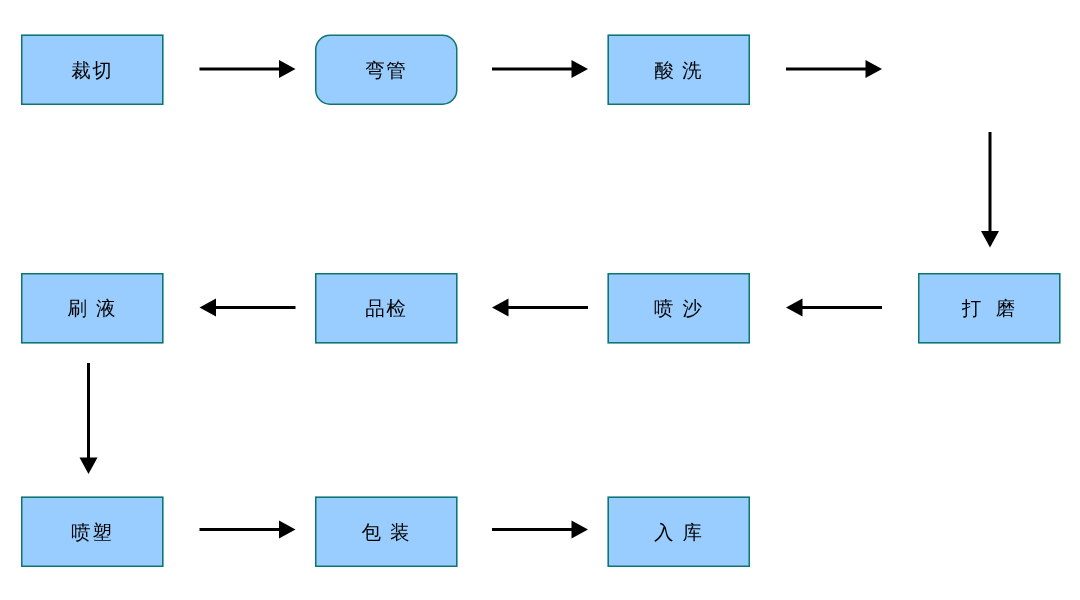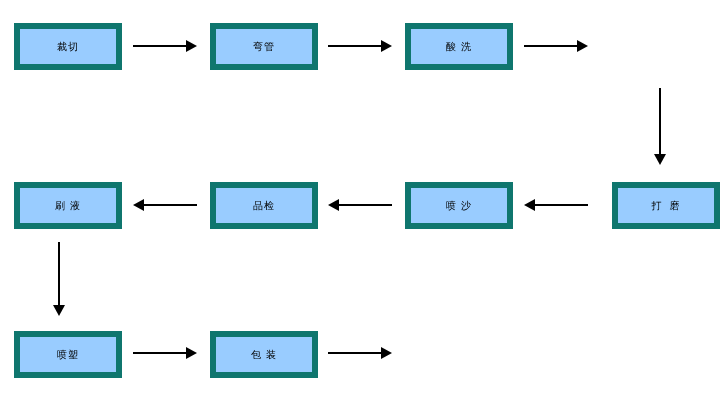--- a/index.html
+++ b/index.html
@@ -17,15 +17,15 @@
   }
   .node {
     position: absolute;
-    width: 108px;
+    width: 95px;
     height: 47px;
     box-sizing: border-box;
     background: #99CCFF;
-    border: 6px solid #0f766e;
+    border: 1px solid #0f766e;
     display: flex;
     align-items: center;
     justify-content: center;
-    font-size: 10px;
+    font-size: 13px;
     color: #000000;
     letter-spacing: 1px;
     white-space: pre;

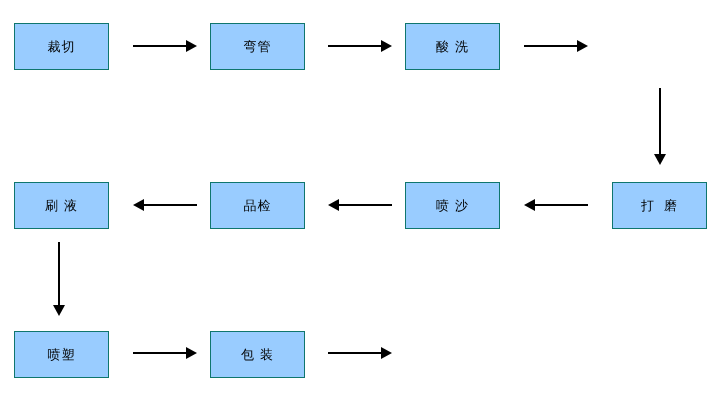--- a/index.html
+++ b/index.html
@@ -87,7 +87,7 @@
 <div class="canvas">
 
   <div class="node" style="left:14px; top:23px;">裁切</div>
-  <div class="node" style="left:210px; top:23px;">弯管</div>
+  <div class="node" style="left:210px; top:23px;border-radius:10px;">弯管</div>
   <div class="node" style="left:405px; top:23px;">酸 洗</div>
 
   <div class="node" style="left:14px; top:182px;text-align:right;">刷 液</div>

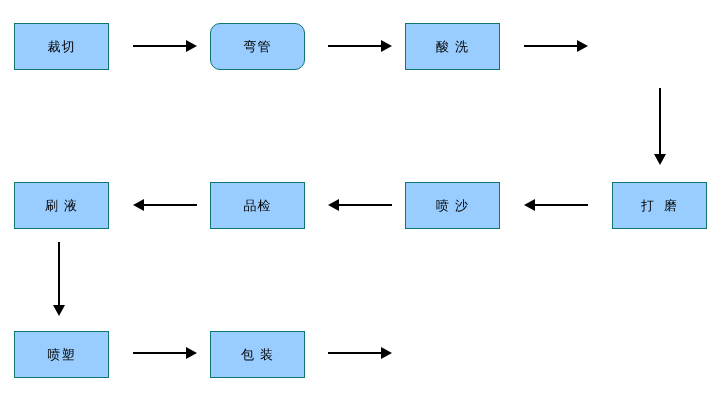--- a/index.html
+++ b/index.html
@@ -88,7 +88,7 @@
 
   <div class="node" style="left:14px; top:23px;">裁切</div>
   <div class="node" style="left:210px; top:23px;border-radius:10px;">弯管</div>
-  <div class="node" style="left:405px; top:23px;">酸 洗</div>
+  <div class="node" style="left:405px; top:23px;font-family:Liberation Serif, serif;">酸 洗</div>
 
   <div class="node" style="left:14px; top:182px;text-align:right;">刷 液</div>
   <div class="node" style="left:405px; top:182px;">喷 沙</div>

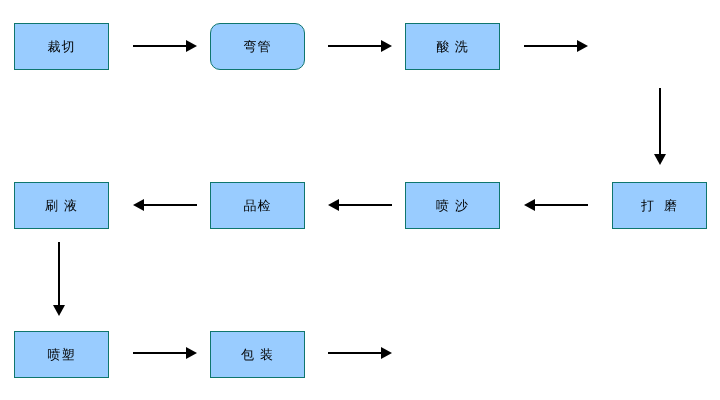--- a/index.html
+++ b/index.html
@@ -97,6 +97,7 @@
 
   <div class="node" style="left:210px; top:331px;">包 装</div>
   <div class="node" style="left:14px; top:331px;">喷塑</div>
+  <div class="node" style="left:405px; top:331px;">入 库</div>
 
   <div class="arrow h right" style="left:133px; top:40px; width:64px;">
     <span class="shaft"></span>

